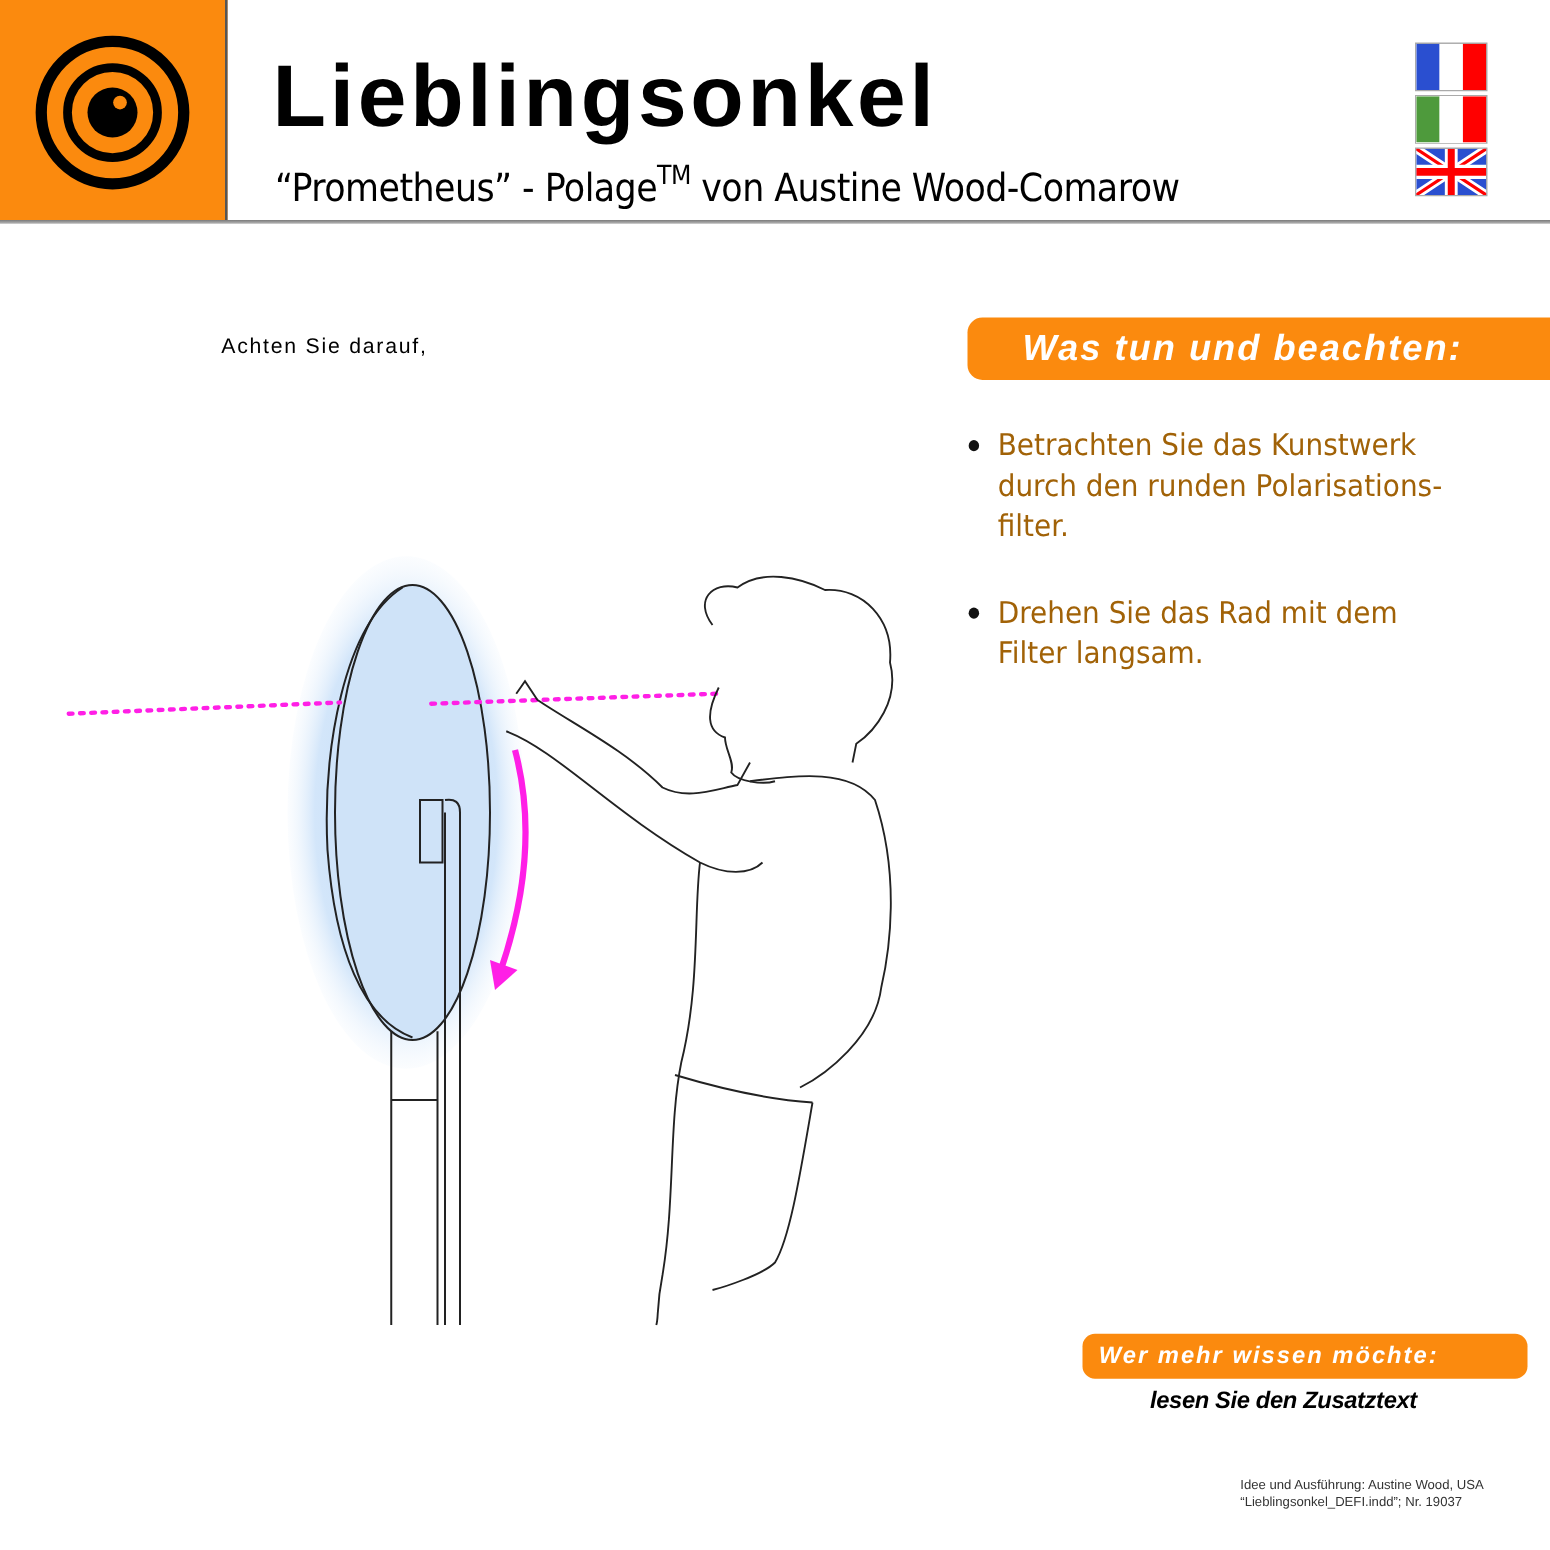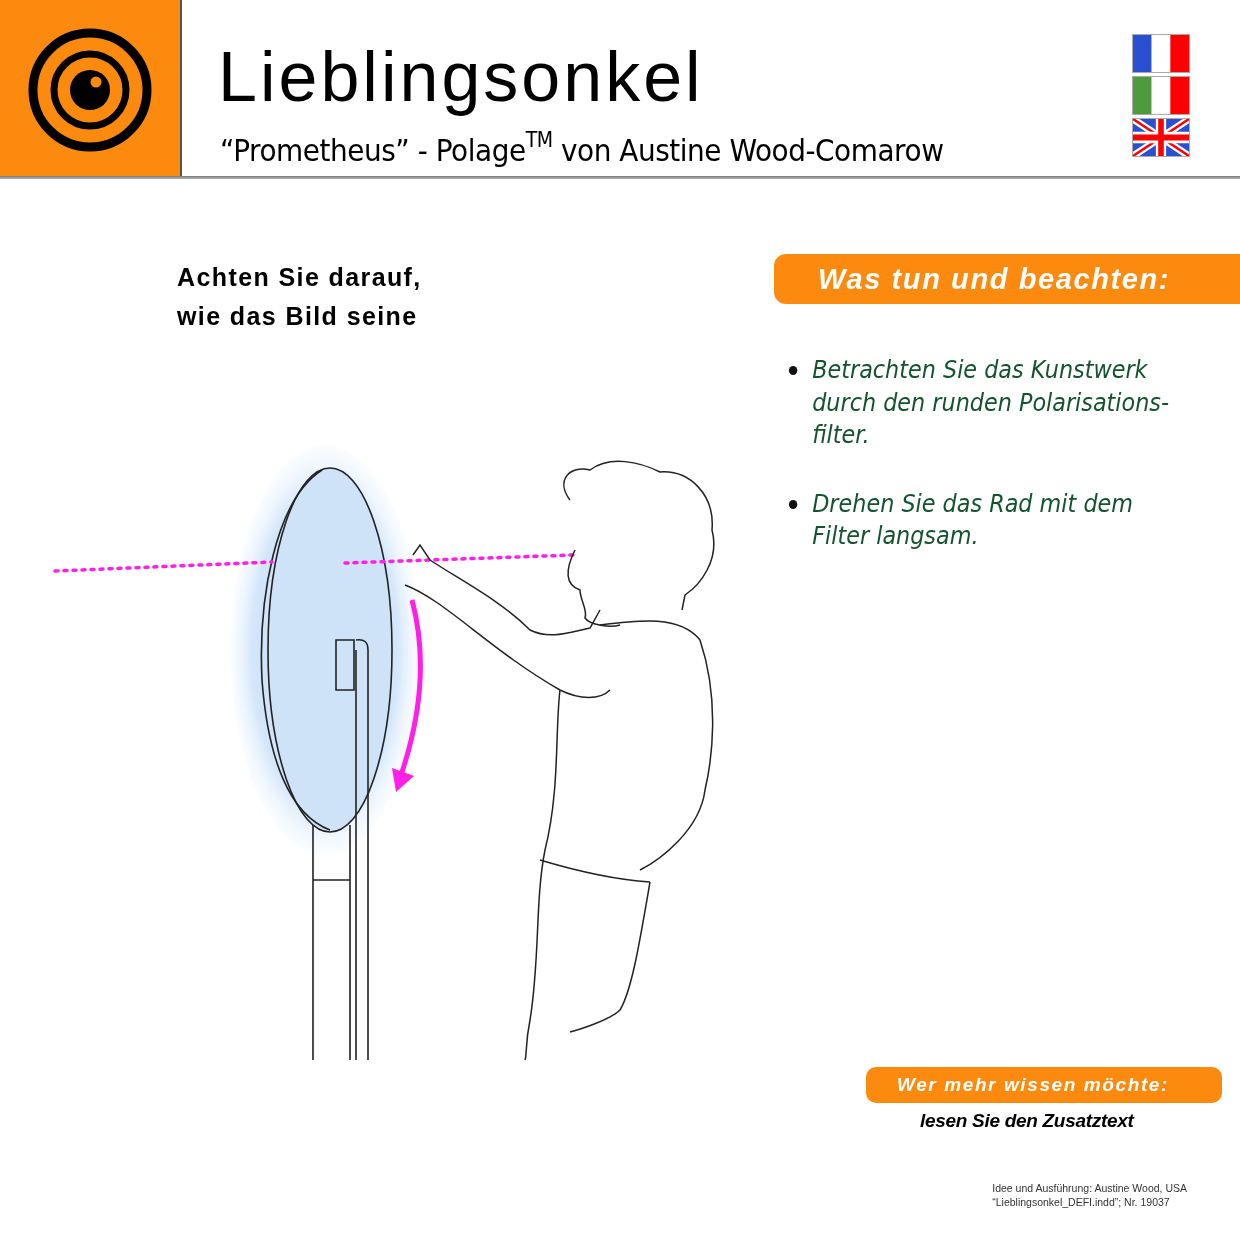--- a/index.html
+++ b/index.html
@@ -12,7 +12,7 @@
                  background:linear-gradient(#7a7a7a,#b8b8b8); }
   .logo-svg { position:absolute; left:24px; top:24px; }
 
-  .title { position:absolute; left:218px; top:42px; font-size:70px; font-weight:normal;
+  .title { position:absolute; left:218px; top:42px; font-size:70px; font-weight:bold;
            letter-spacing:3px; line-height:1; margin:0; }
   .subtitle { position:absolute; left:220px; top:130px; font-size:31px; font-weight:normal;
               line-height:1; font-family:"DejaVu Sans", sans-serif; letter-spacing:-0.5px;

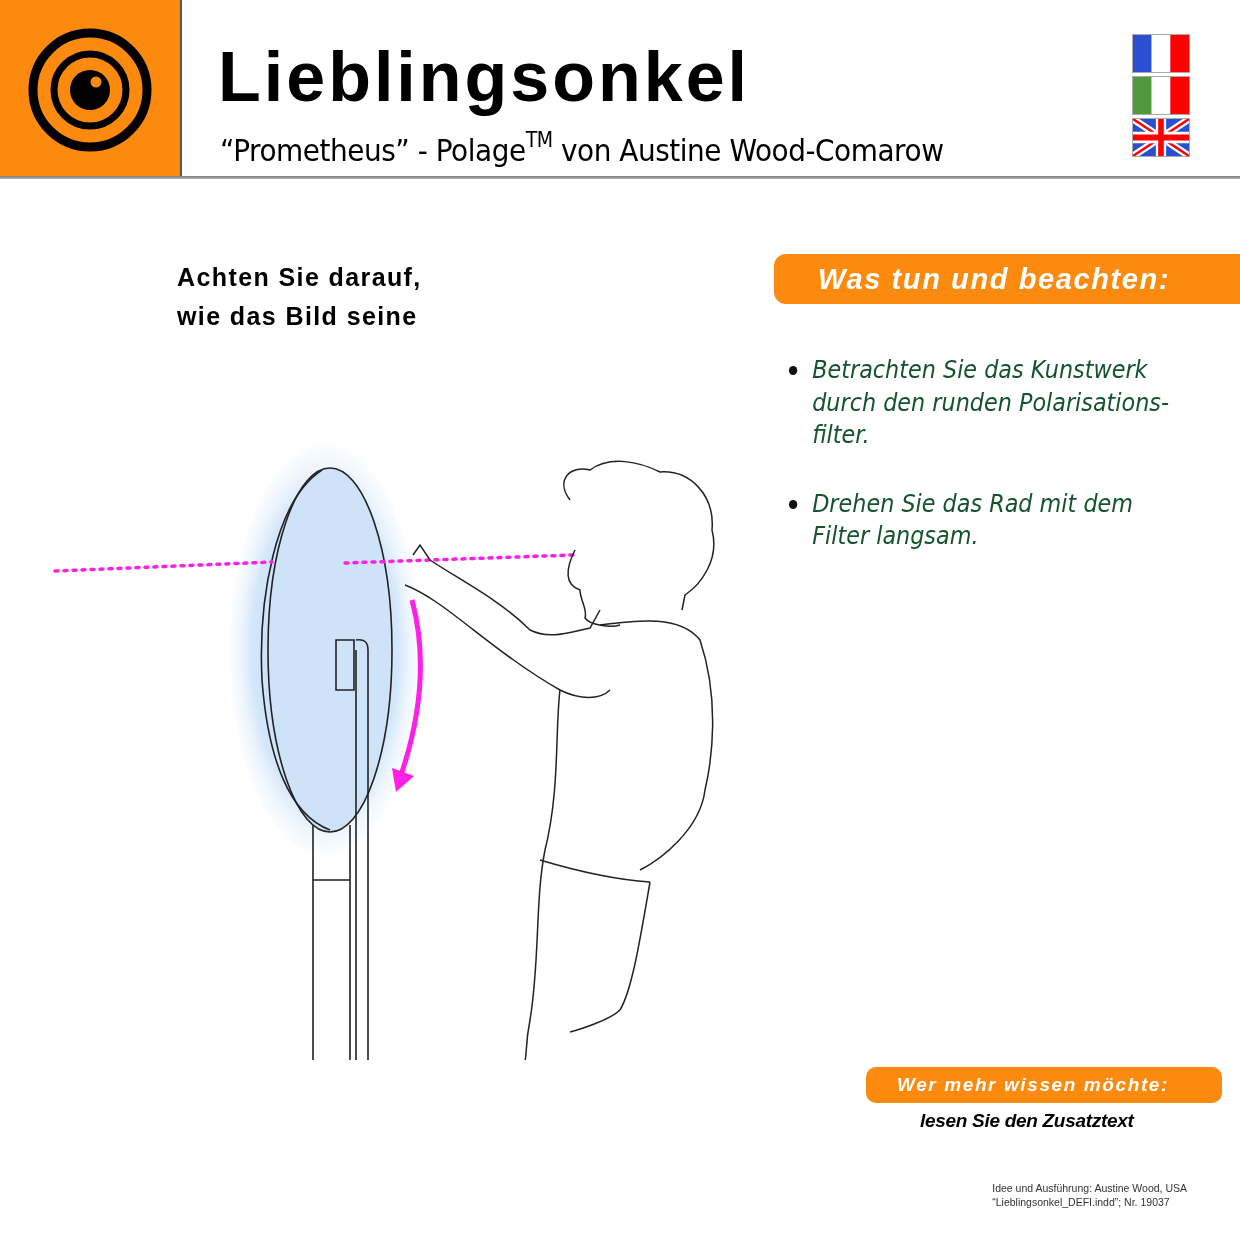--- a/index.html
+++ b/index.html
@@ -22,7 +22,7 @@
   .flags { position:absolute; left:1133px; top:35px; width:56px; }
   .flag { display:block; width:56px; height:37px; margin-bottom:5px; box-shadow:0 0 0 1px #aaa; }
 
-  .lead { position:absolute; left:177px; top:258px; font-size:25px; font-weight:bold;
+  .lead { position:absolute; left:177px; top:258px; font-size:17px; font-weight:normal;
           line-height:38.5px; letter-spacing:1.4px; margin:0; }
 
   .pill { position:absolute; background:#fb8a0e; border-radius:12px; color:#fff;

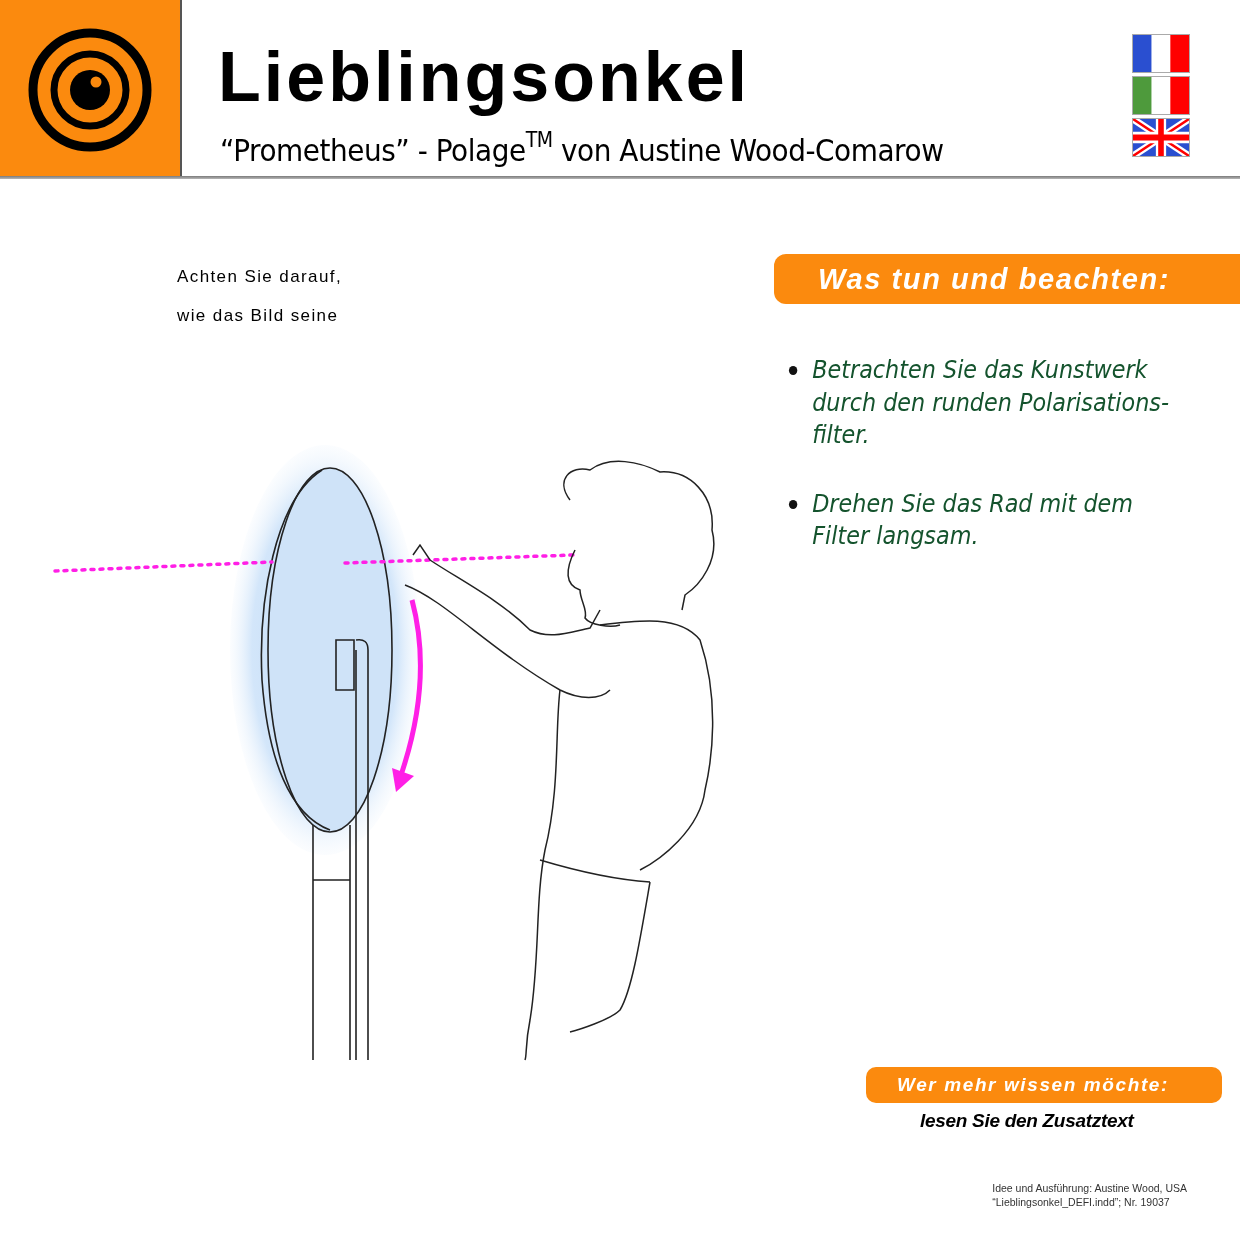--- a/index.html
+++ b/index.html
@@ -86,7 +86,7 @@
 
 <p class="lead">
   <span>Achten Sie darauf,</span><br>
-  <span>wie das Bild seine</span><br>
+  <br>
 </p>
 
 <div class="pill pill-main">Was tun und beachten:</div>

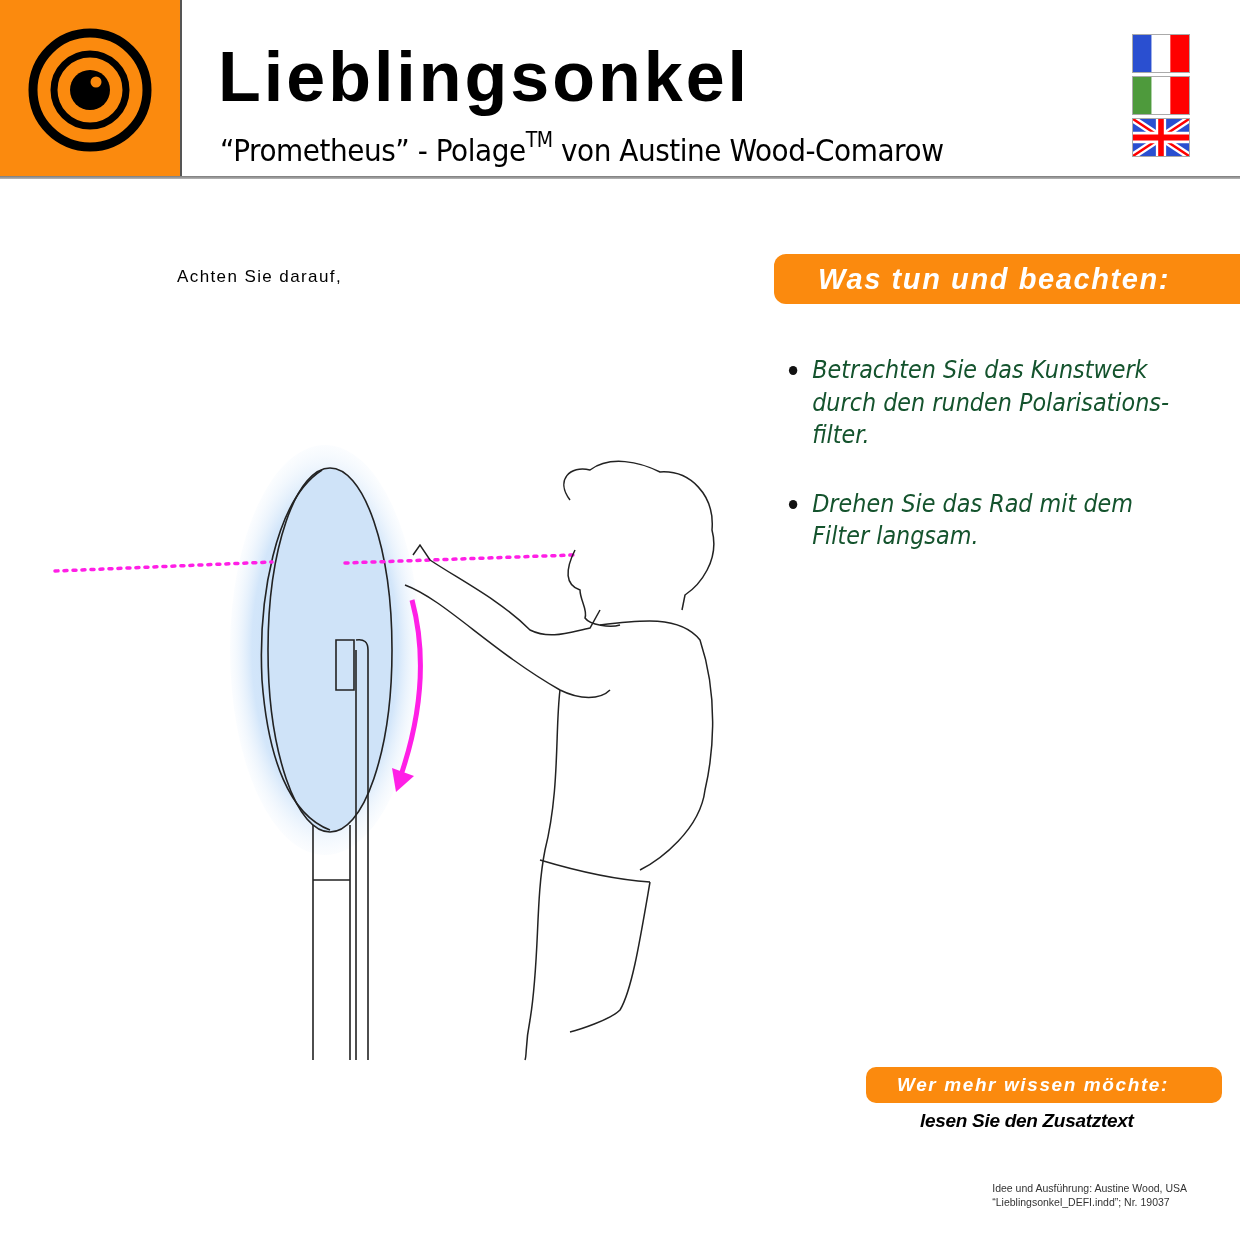--- a/index.html
+++ b/index.html
@@ -32,9 +32,9 @@
   .pill-more { left:866px; top:1067px; width:356px; height:36px; font-size:19px;
                line-height:36px; padding-left:31px; box-sizing:border-box; border-radius:10px; }
 
-  .steps { position:absolute; left:774px; top:340px; width:420px; margin:14px; padding:0; list-style:none;
-           font-family:"DejaVu Sans", sans-serif; font-style:italic; font-size:24px; line-height:32.5px;
-           color:#14532d; }
+  .steps { position:absolute; left:774px; top:340px; width:420px; margin:0; padding:0; list-style:none;
+           font-family:"DejaVu Sans", sans-serif; font-size:24px; line-height:32.5px;
+           color:#a16207; }
   .steps li { position:relative; padding-left:26px; margin-bottom:36px;
               transform:scaleX(0.93); transform-origin:left top; }
   .steps li .bullet { position:absolute; left:1px; top:12px; width:9px; height:9px;

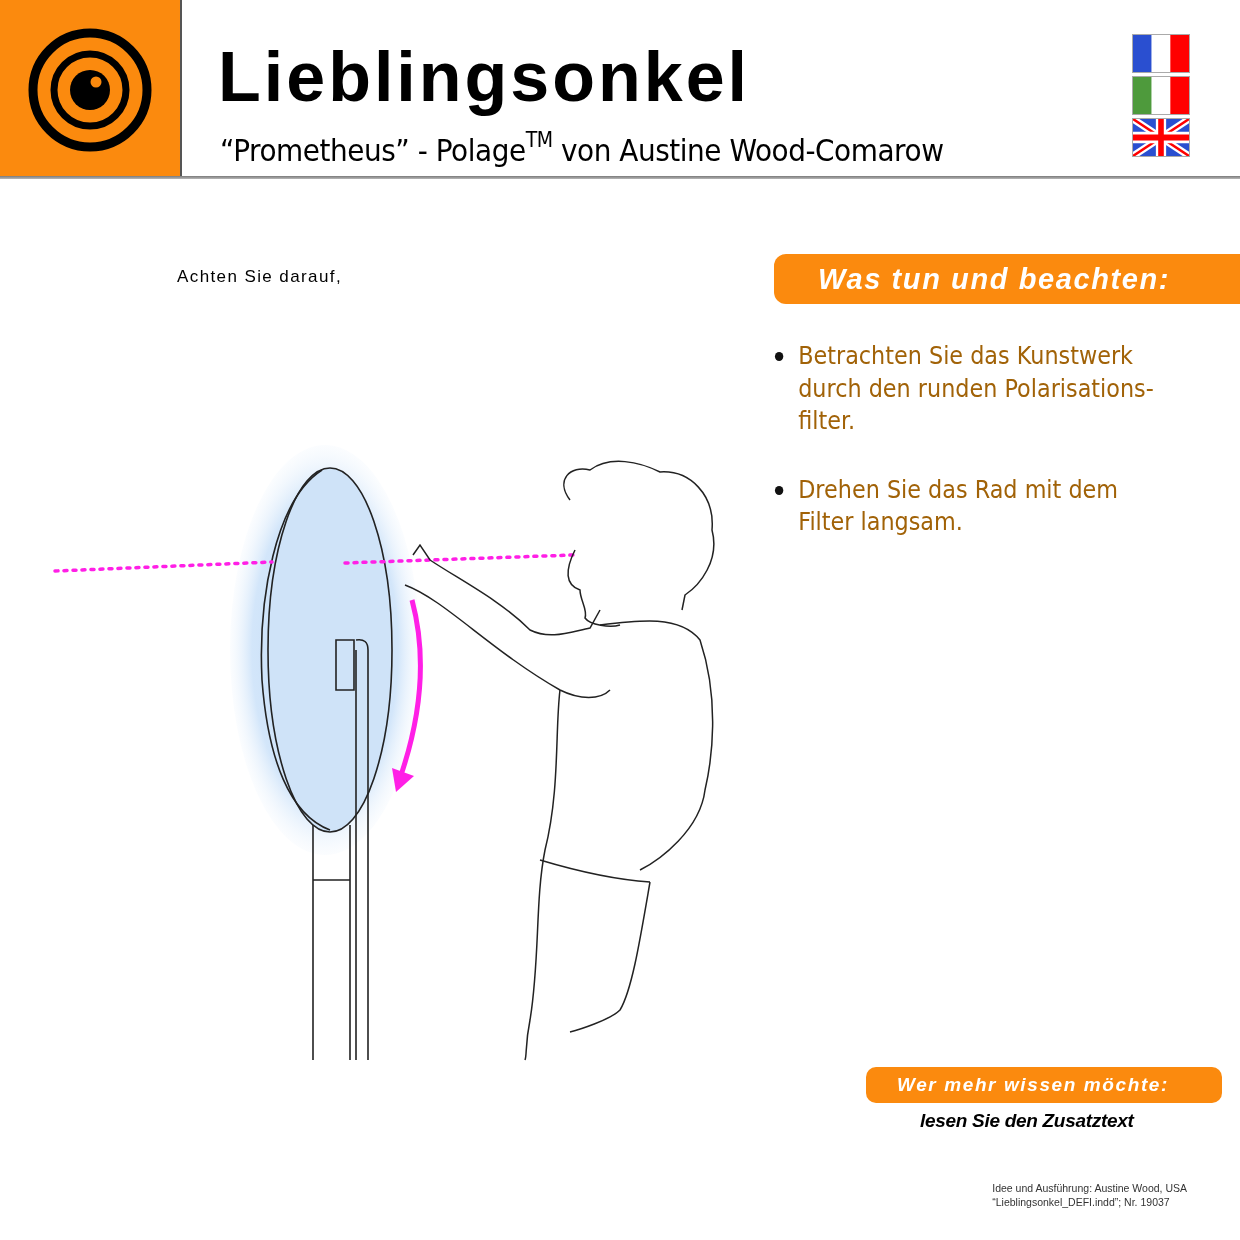--- a/index.html
+++ b/index.html
@@ -30,7 +30,7 @@
   .pill-main { left:774px; top:254px; width:480px; height:50px; font-size:29px;
                line-height:50px; padding-left:44px; box-sizing:border-box; }
   .pill-more { left:866px; top:1067px; width:356px; height:36px; font-size:19px;
-               line-height:36px; padding-left:31px; box-sizing:border-box; border-radius:10px; }
+               line-height:36px; padding-left:13px; box-sizing:border-box; border-radius:10px; }
 
   .steps { position:absolute; left:774px; top:340px; width:420px; margin:0; padding:0; list-style:none;
            font-family:"DejaVu Sans", sans-serif; font-size:24px; line-height:32.5px;

